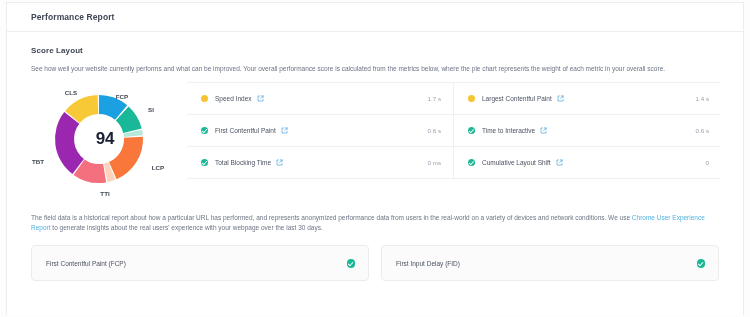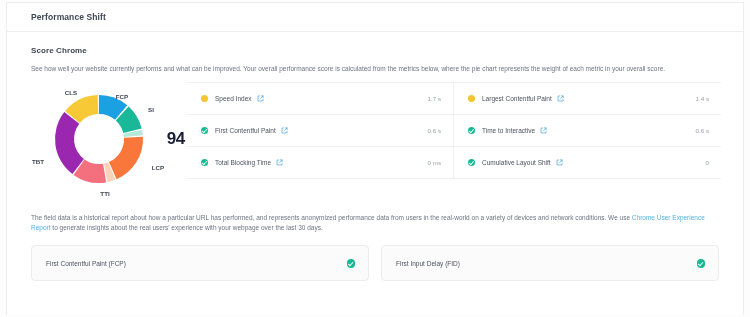--- a/index.html
+++ b/index.html
@@ -223,7 +223,7 @@
   <div class="card">
 
     <div class="card-header">
-      <div class="title">Performance Shift</div>
+      <div class="title">Performance Report</div>
     </div>
 
     <div class="section">

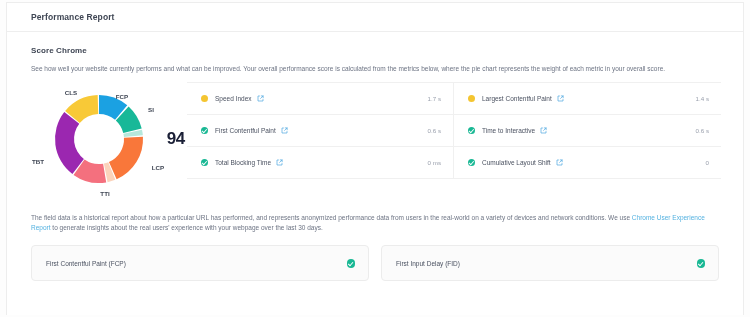--- a/index.html
+++ b/index.html
@@ -227,7 +227,7 @@
     </div>
 
     <div class="section">
-      <div class="section-title">Score Chrome</div>
+      <div class="section-title">Score Layout</div>
       <div class="section-desc">See how well your website currently performs and what can be improved. Your overall performance score is calculated from the metrics below, where the pie chart represents the weight of each metric in your overall score.</div>
 
       <div class="metrics-wrap">

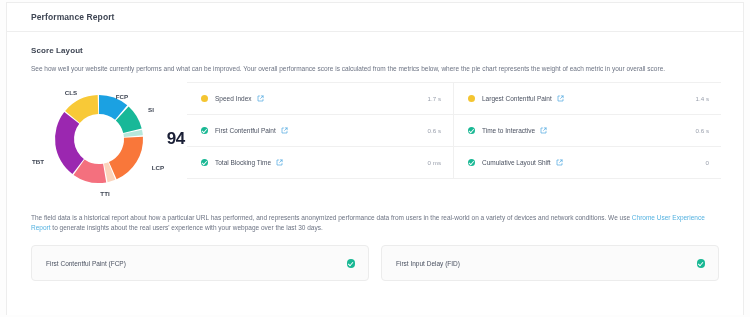--- a/index.html
+++ b/index.html
@@ -96,7 +96,7 @@
     width: 160px; height: 118px;
     display: flex;
     align-items: center;
-    justify-content: flex-end;
+    justify-content: center;
     pointer-events: none;
   }
   .donut-score span {

